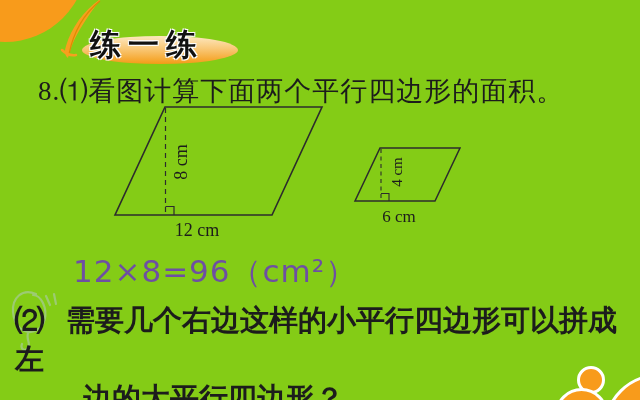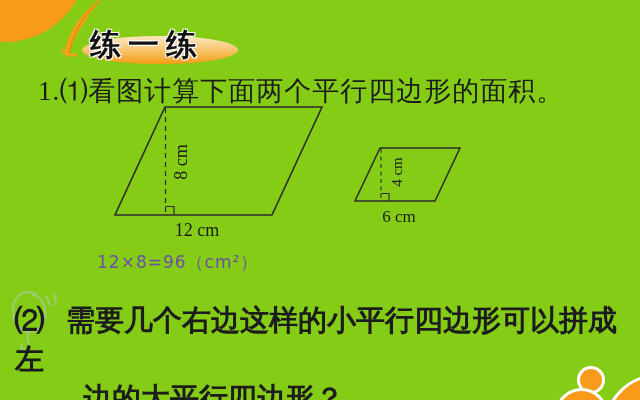--- a/index.html
+++ b/index.html
@@ -57,7 +57,7 @@
     <div class="banner-label">练一练</div>
   </div>
 
-  <div class="q1">1.⑴看图计算下面两个平行四边形的面积。</div>
+  <div class="q1">8.⑴看图计算下面两个平行四边形的面积。</div>
 
   <svg id="diagram" viewBox="0 0 640 400">
 

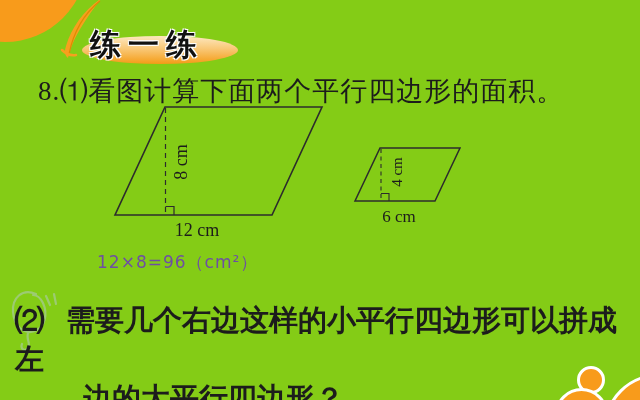--- a/index.html
+++ b/index.html
@@ -27,8 +27,8 @@
   #diagram polygon,#diagram path,#diagram line{stroke:#2c2c2c;fill:none;}
   #diagram text{fill:#1c1c1c;font-family:"Liberation Serif","DejaVu Serif",serif;}
   
-  .equation{position:absolute;font-size:17px;color:#6E4FA3;letter-spacing:1px;
-    font-family:"DejaVu Sans","Liberation Sans",sans-serif;margin-left:24px;}
+  .equation{position:absolute;font-size:31px;color:#6E4FA3;letter-spacing:1px;
+    font-family:"DejaVu Sans","Liberation Sans",sans-serif;}
   #eq-left{left:73px;top:251px;}
   #eq-right{left:368px;top:251px;}
   

